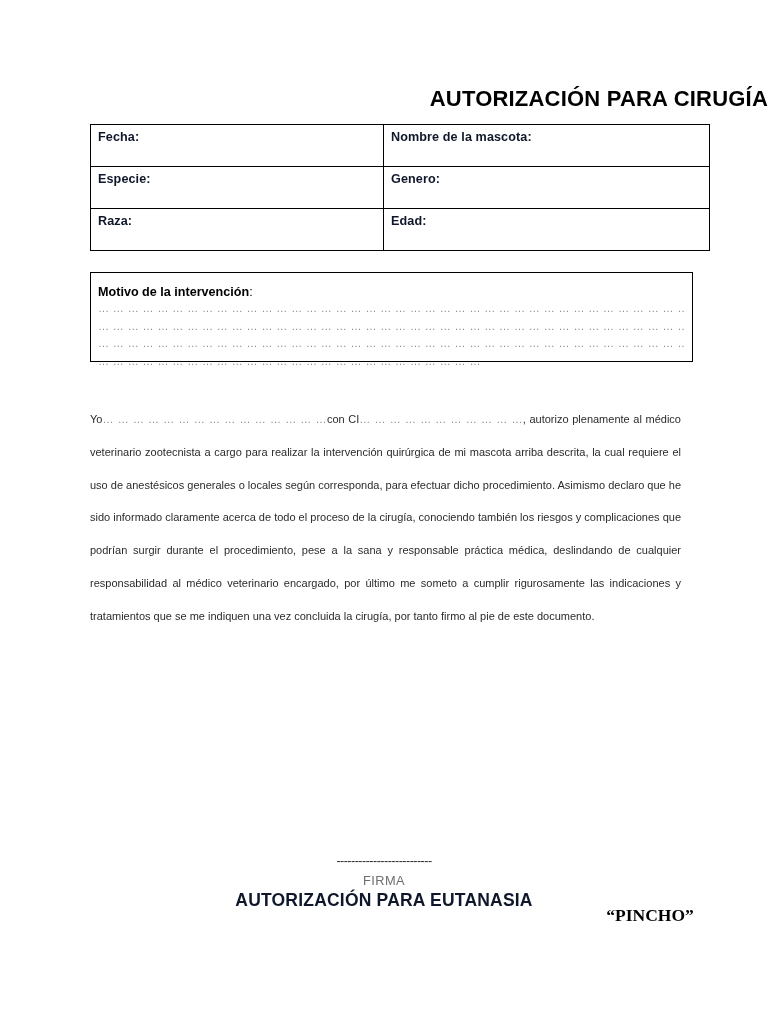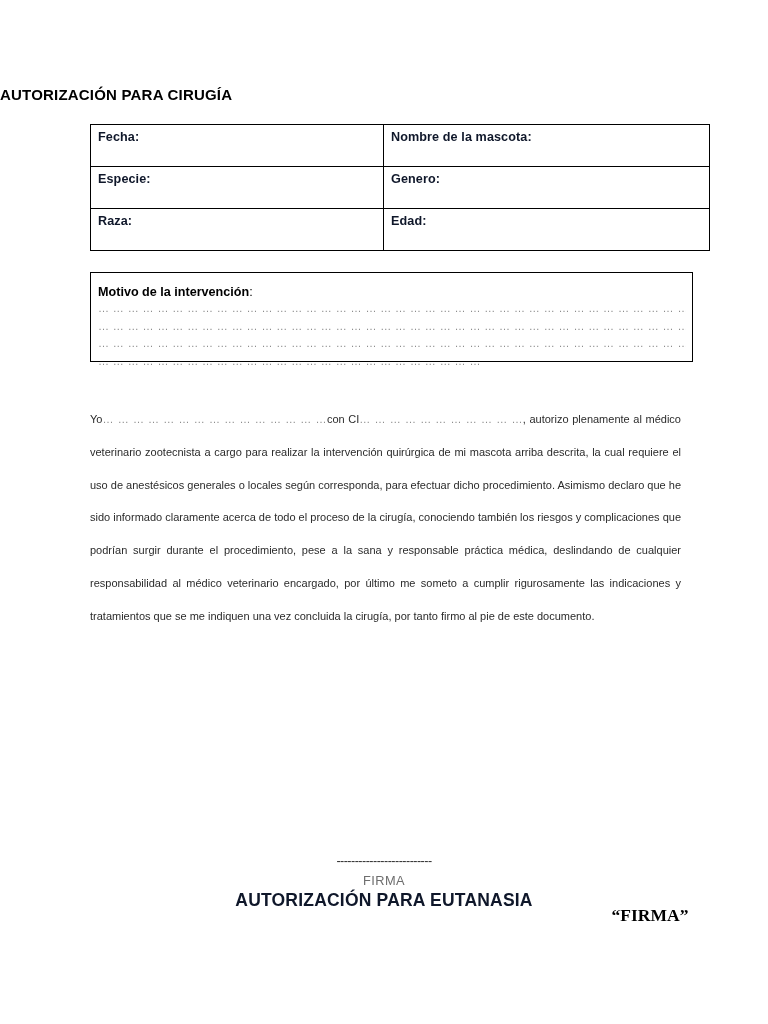--- a/index.html
+++ b/index.html
@@ -29,8 +29,8 @@
     left: 0;
     top: 86px;
     width: 768px;
-    text-align: left;
-    font-size: 15px;
+    text-align: right;
+    font-size: 22px;
     font-weight: bold;
     letter-spacing: 0.2px;
     color: #000000;

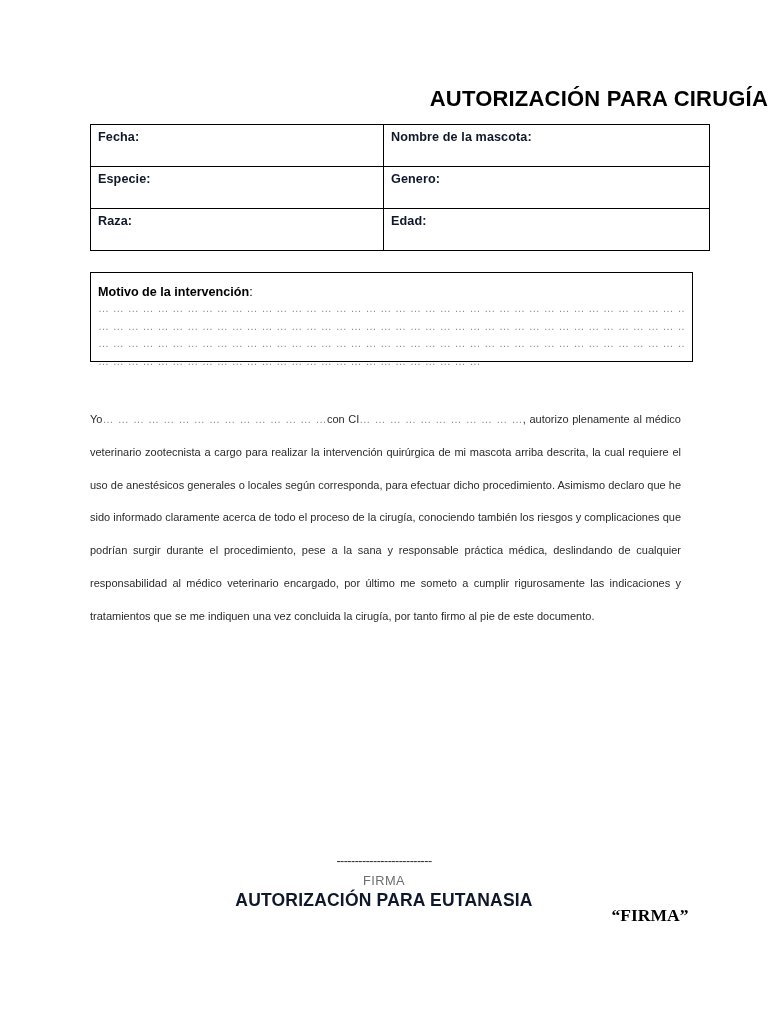--- a/index.html
+++ b/index.html
@@ -191,7 +191,7 @@
 
   <div class="eutanasia-title">AUTORIZACIÓN PARA EUTANASIA</div>
 
-  <div class="pet-name">“FIRMA”</div>
+  <div class="pet-name">“PINCHO”</div>
 
 </div>
 

